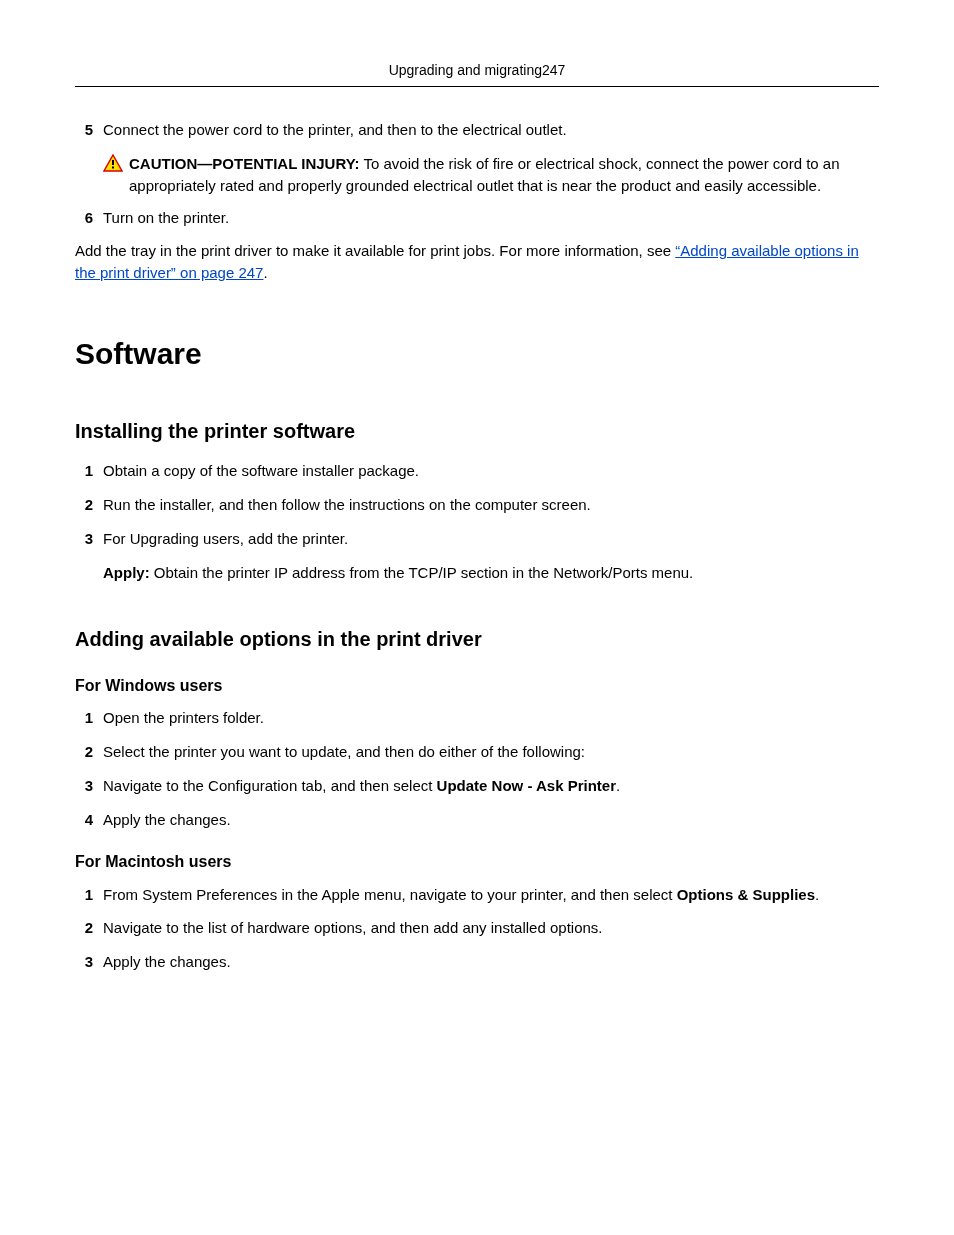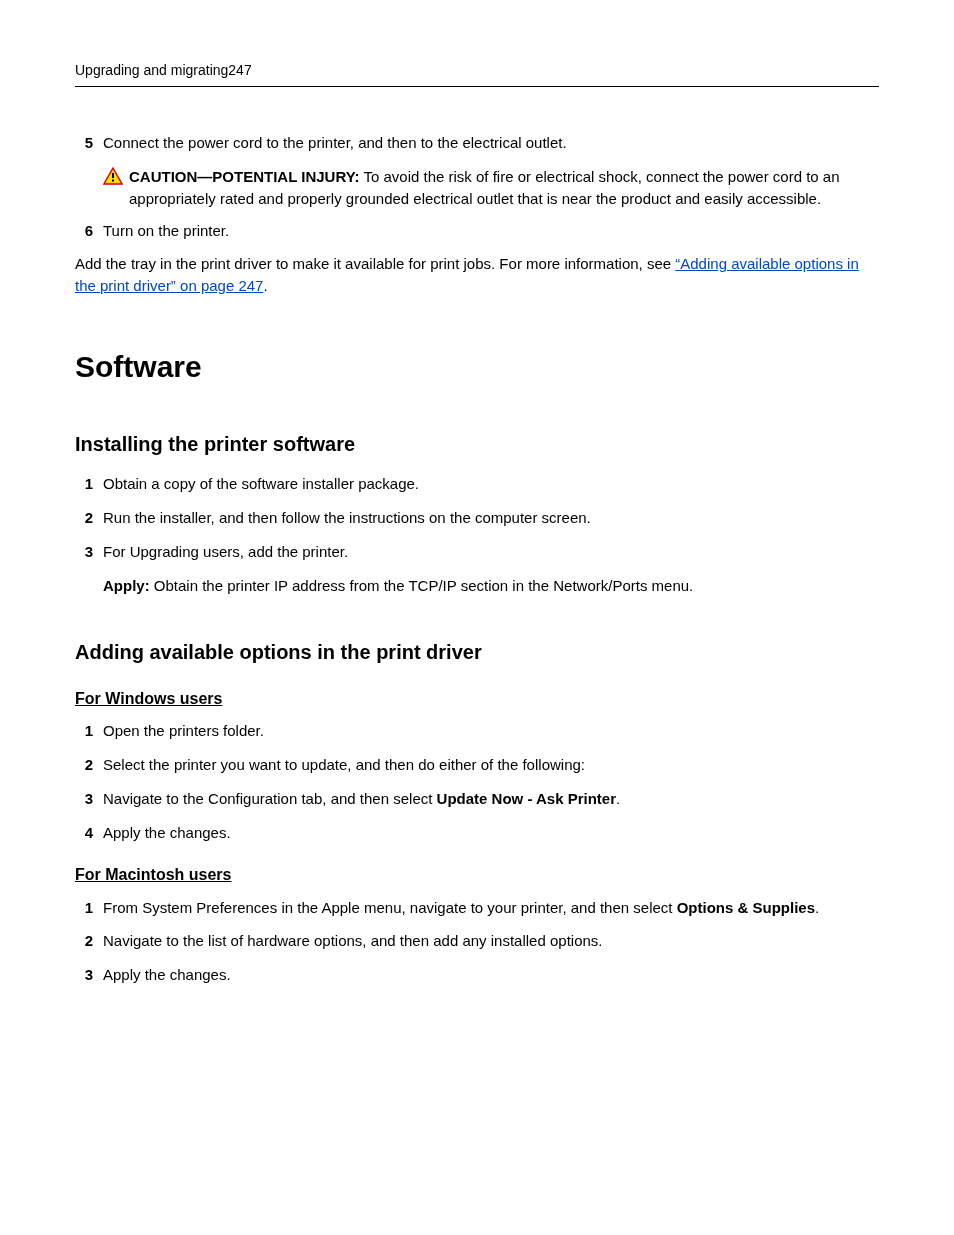--- a/index.html
+++ b/index.html
@@ -14,10 +14,10 @@
     }
     .header-bar {
       display: flex;
-      justify-content: flex-start;
+      justify-content: center;
       border-bottom: 1px solid #000;
       padding-bottom: 6px;
-      margin-bottom: 45px;
+      margin-bottom: 32px;
       font-size: 14px;
     }
     .num-list { list-style: none; }

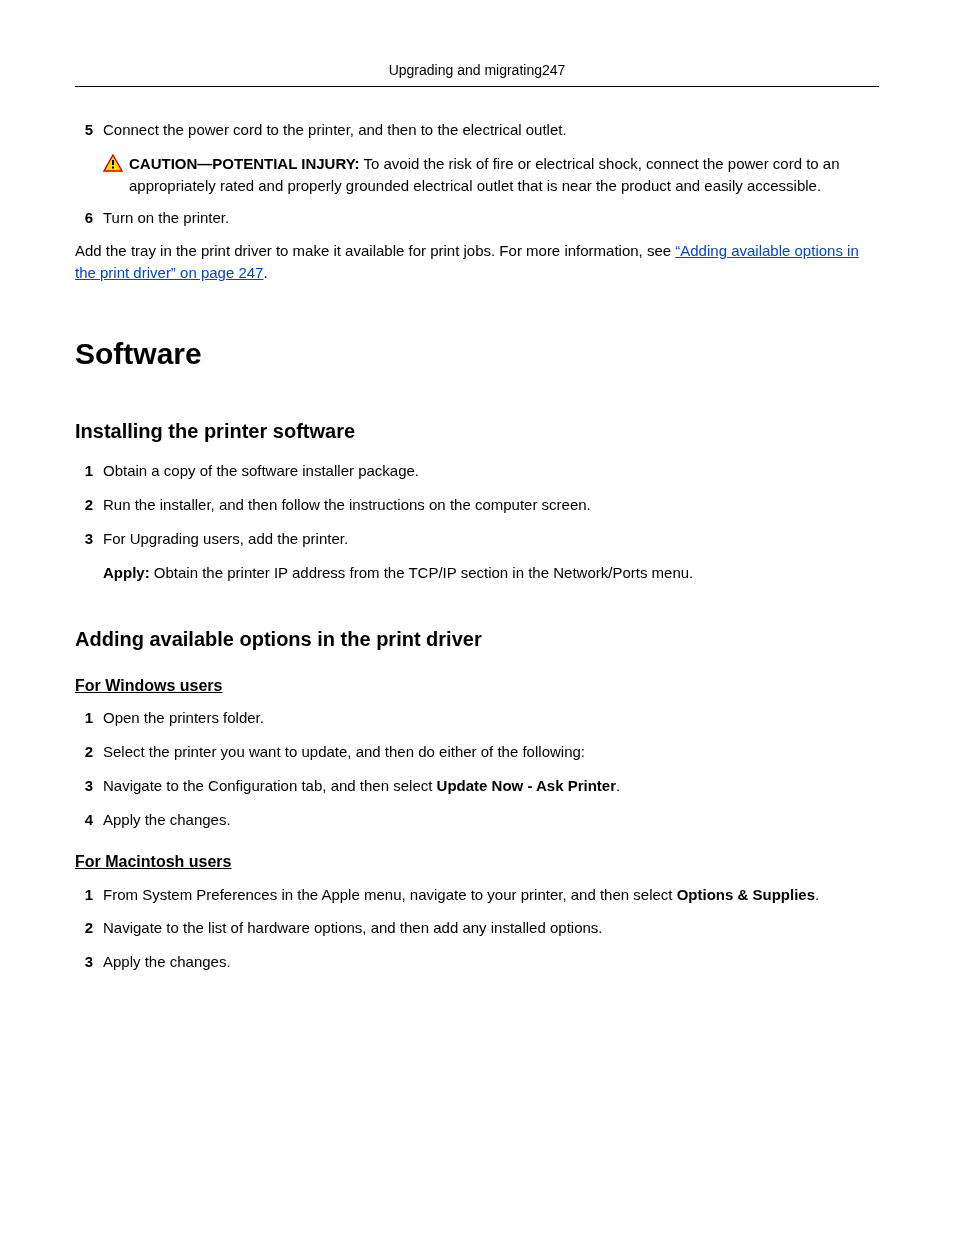--- a/index.html
+++ b/index.html
@@ -75,7 +75,6 @@
       font-weight: bold;
       margin-top: 20px;
       margin-bottom: 10px;
-      text-decoration: underline;
     }
     .bullet-list {
       list-style: none;

